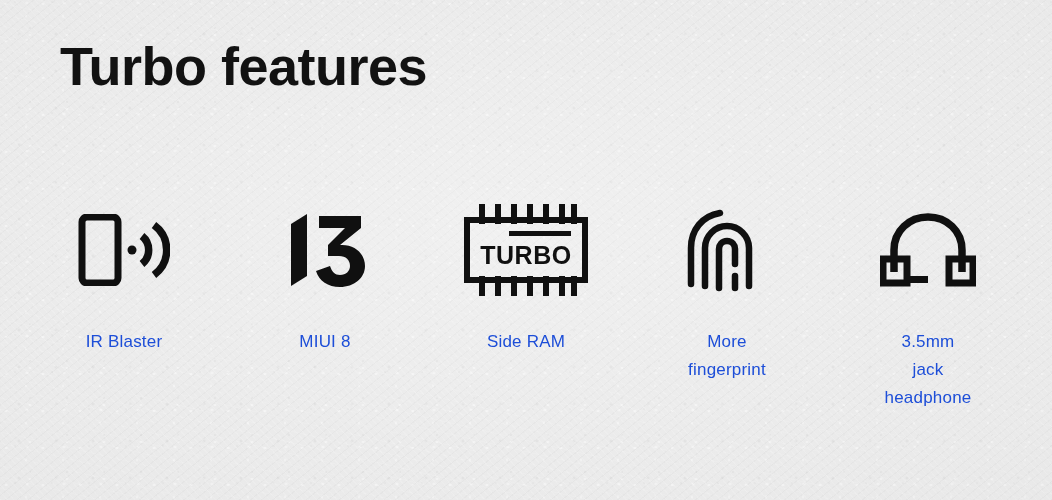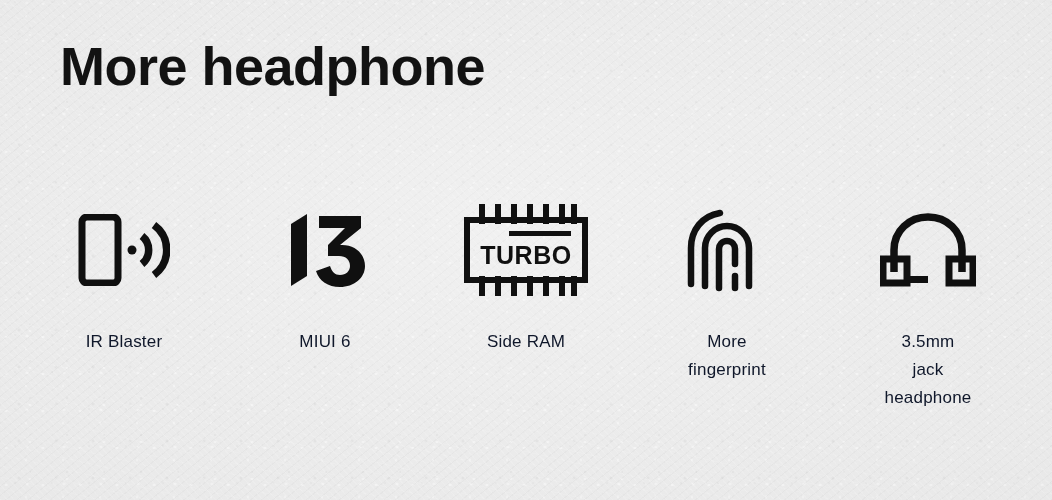--- a/index.html
+++ b/index.html
@@ -110,7 +110,7 @@
 
 <div id="content">
 
-  <div class="page-title">More headphone</div>
+  <div class="page-title">Turbo features</div>
 
   <div class="features-row">
 

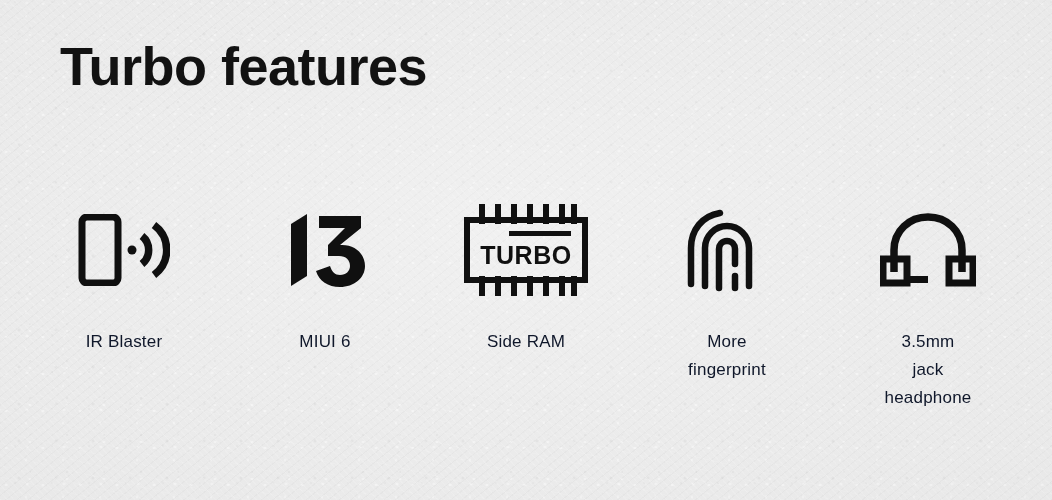--- a/index.html
+++ b/index.html
@@ -94,7 +94,7 @@
     margin-top: 28px;
     font-size: 17px;
     font-weight: 400;
-    color: #0f172a;
+    color: #1d4ed8;
     text-align: center;
     line-height: 1.65;
     letter-spacing: 0.2px;

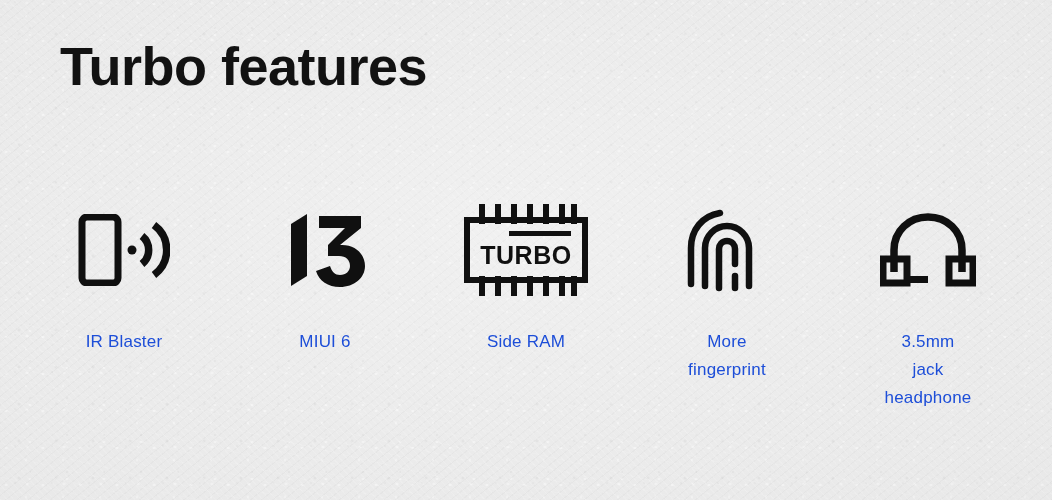--- a/index.html
+++ b/index.html
@@ -144,7 +144,7 @@
         </svg>
       </div>
       <div class="feature-label">
-        <span>MIUI 6</span>
+        <span>MIUI 8</span>
       </div>
     </div>
 

